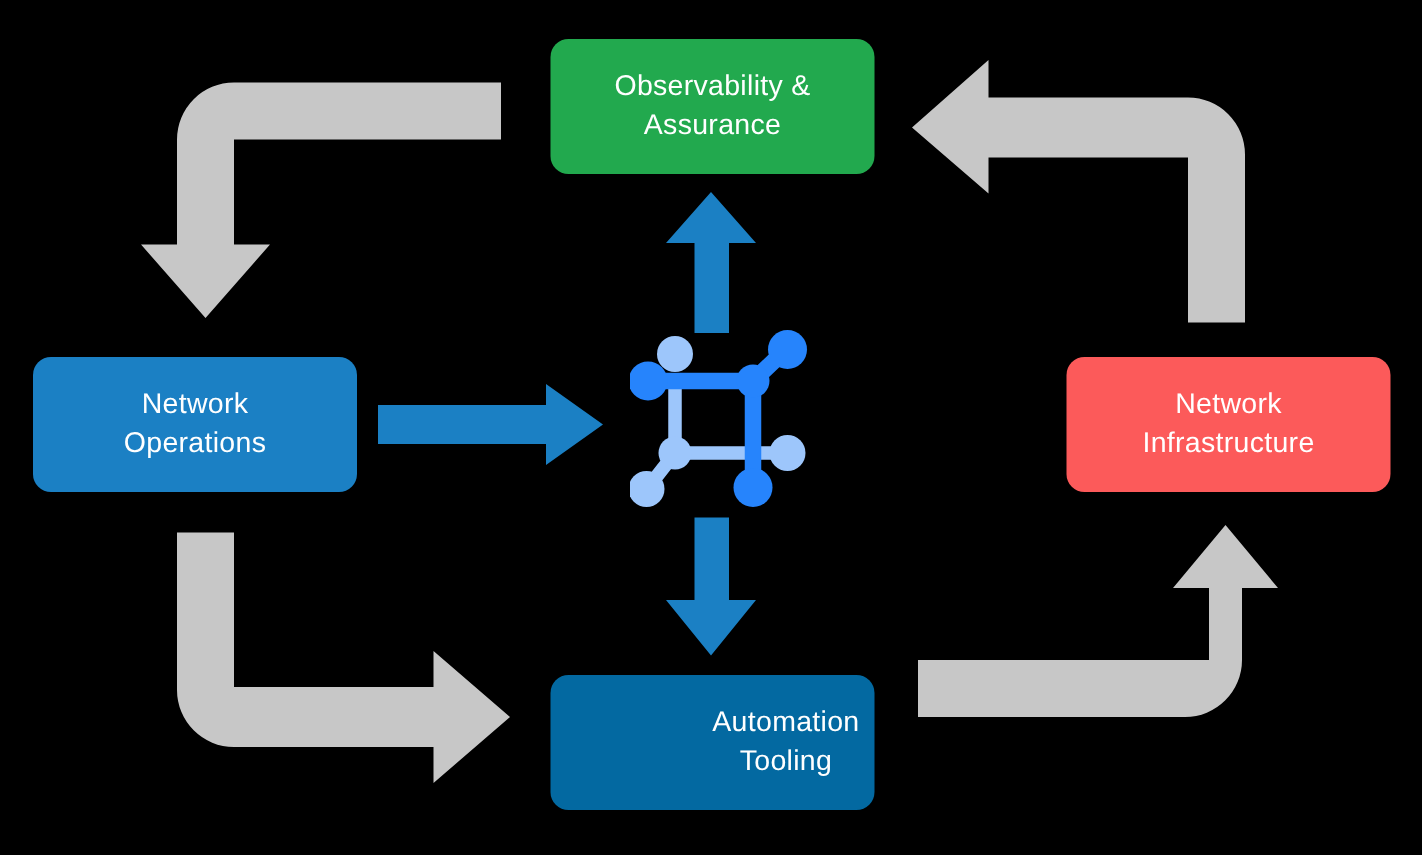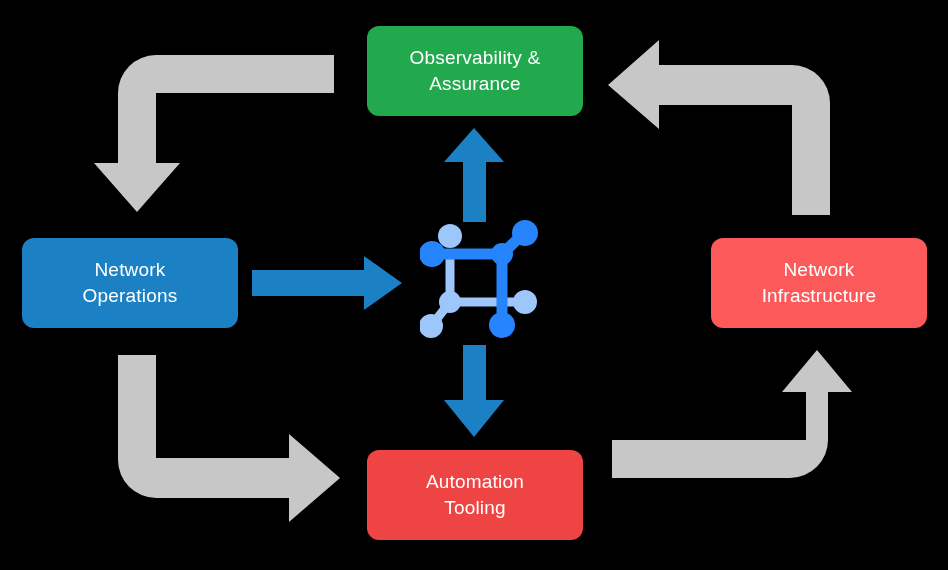--- a/index.html
+++ b/index.html
@@ -213,7 +213,7 @@
 Infrastructure</span>
   </div>
 
-  <div class="node-box" id="box-automation-tooling" style="background: #ef4444;">
+  <div class="node-box" id="box-automation-tooling" style="background: #0369a1; justify-content: flex-end;">
     <span>Automation
 Tooling</span>
   </div>

